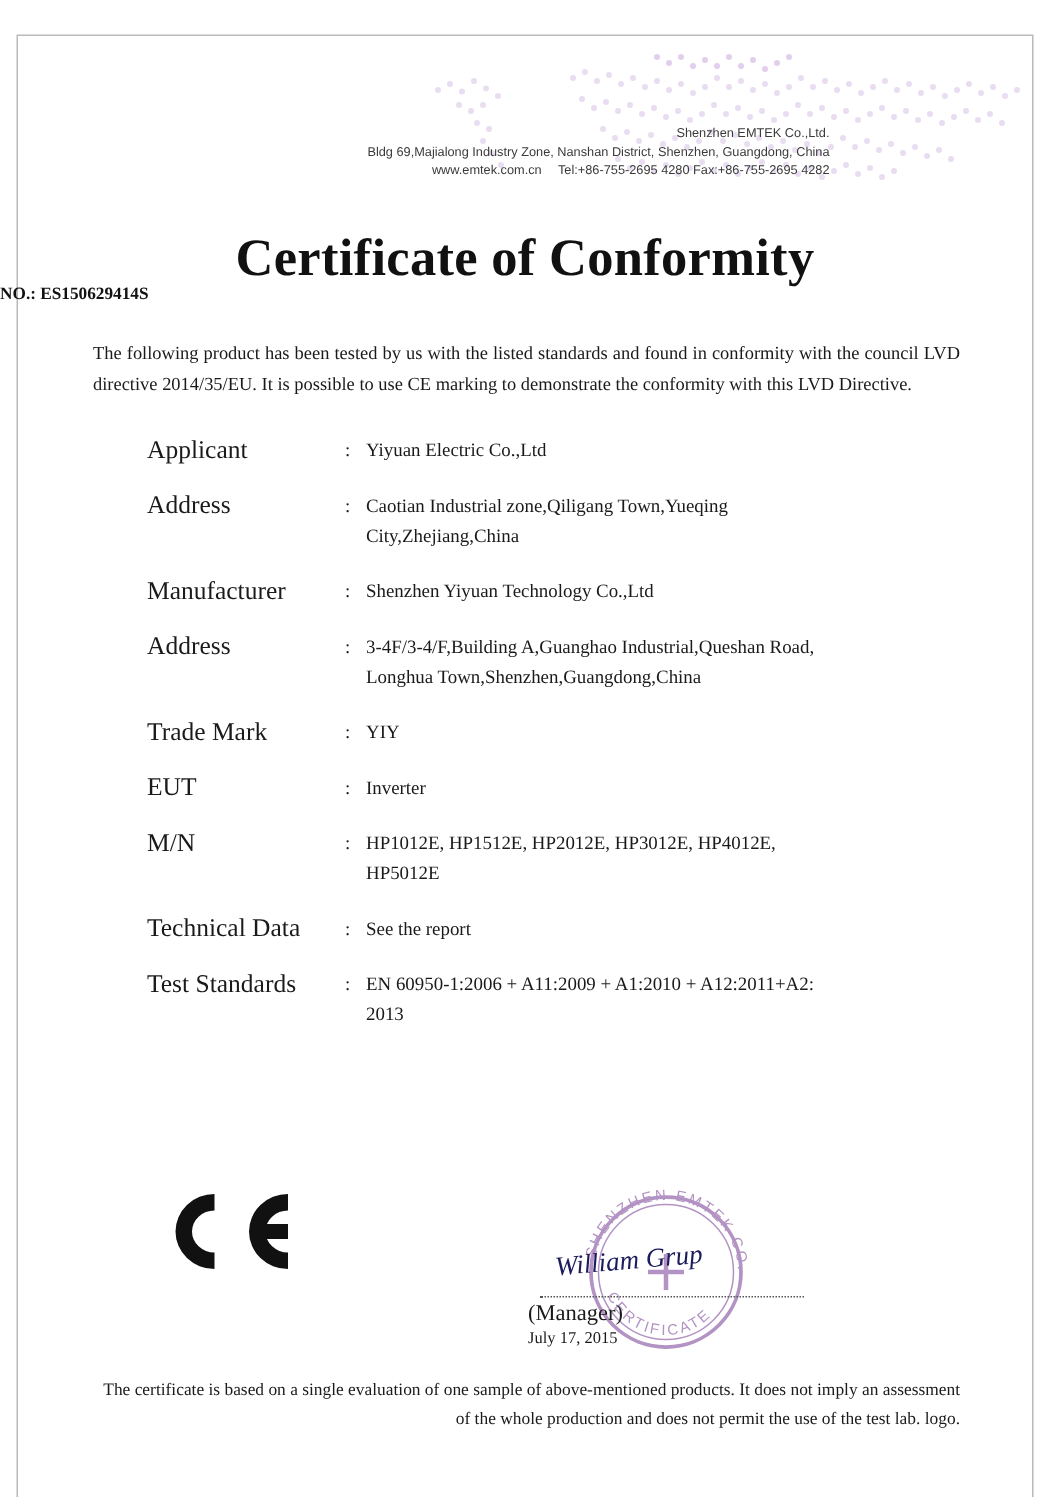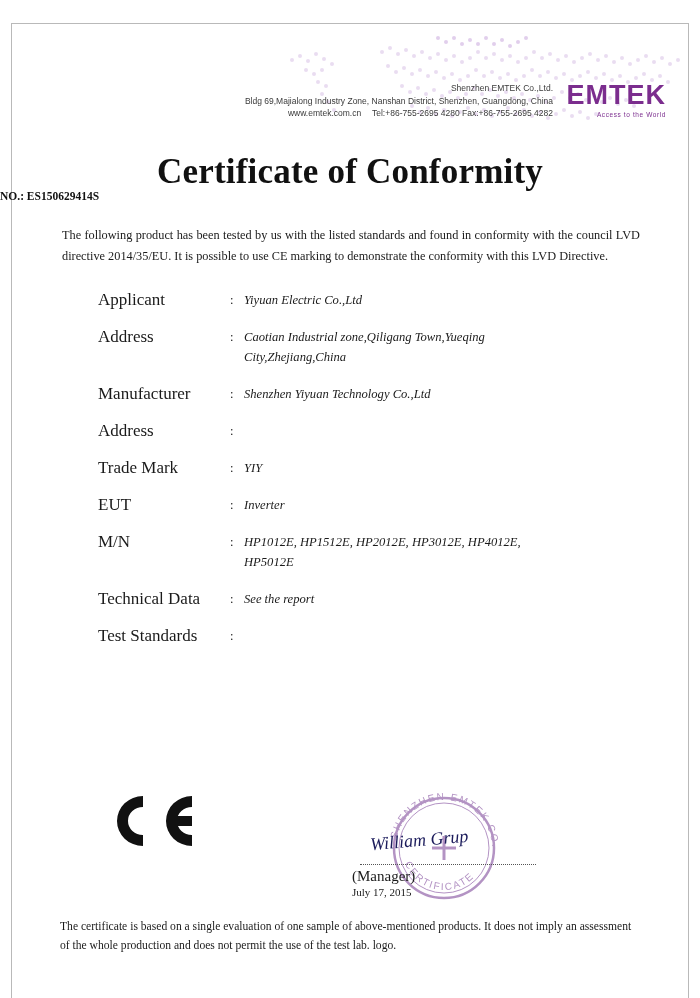--- a/index.html
+++ b/index.html
@@ -386,10 +386,6 @@
       <div>www.emtek.com.cn  　Tel:+86-755-2695 4280  Fax:+86-755-2695 4282</div>
     </div>
 
-    <div class="logo-block">
-      <div class="logo-word">EMTEK</div>
-      <div class="logo-tag">Access to the World</div>
-    </div>
   </div>
 
   <div class="title">Certificate of Conformity</div>

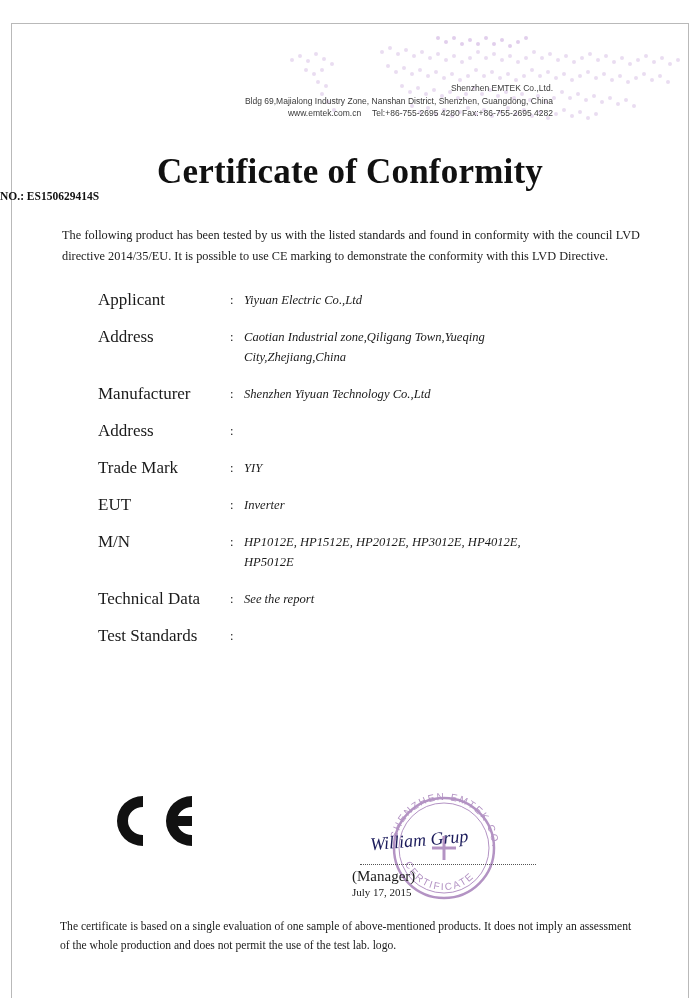--- a/index.html
+++ b/index.html
@@ -141,7 +141,6 @@
     font-size: 12.6px;
     line-height: 20px;
     color: #1a1a1a;
-    font-style: italic;
   }
   .row .value .l2 { display: block; }
 

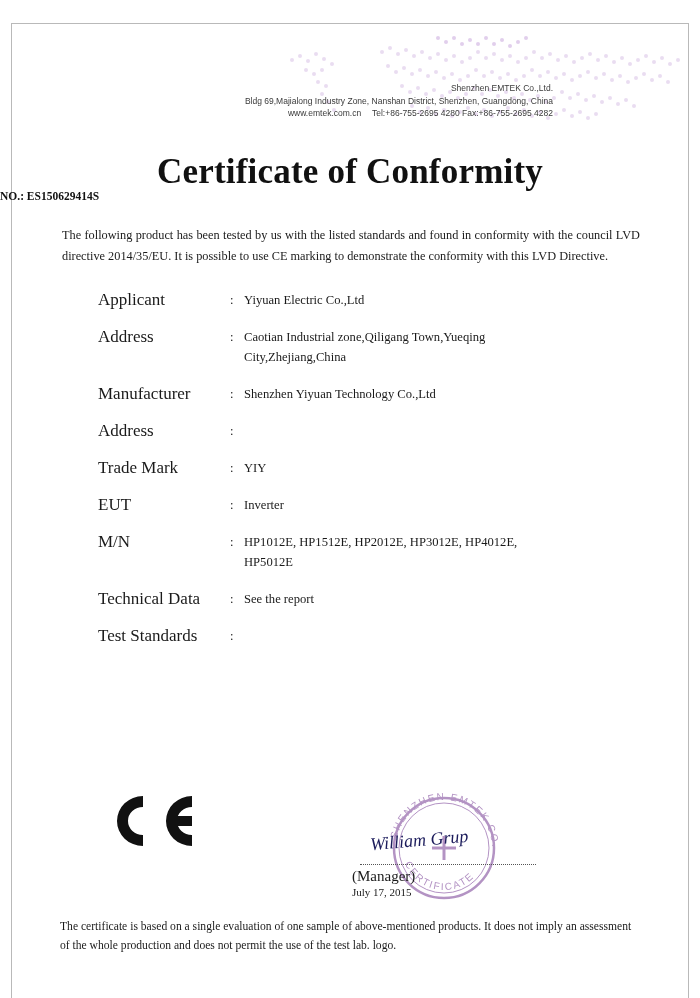--- a/index.html
+++ b/index.html
@@ -422,6 +422,10 @@
     <div class="row">
       <div class="label">Address</div>
       <div class="colon">:</div>
+      <div class="value">
+        <span>3-4F/3-4/F,Building A,Guanghao Industrial,Queshan Road,</span>
+        <span class="l2">Longhua Town,Shenzhen,Guangdong,China</span>
+      </div>
     </div>
 
     <div class="row">

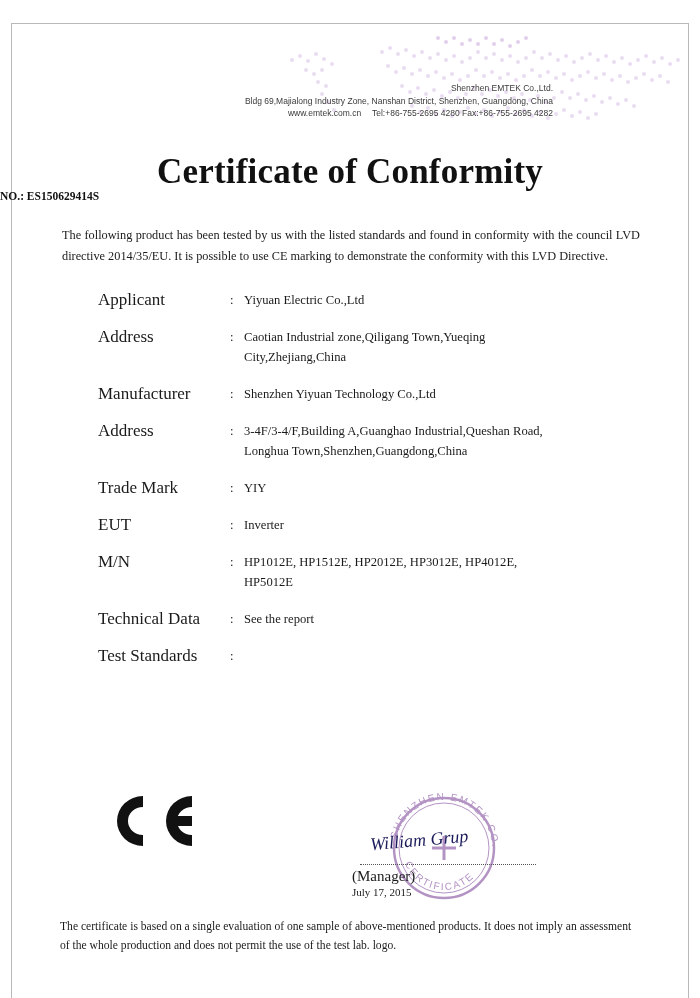--- a/index.html
+++ b/index.html
@@ -464,6 +464,10 @@
     <div class="row">
       <div class="label">Test Standards</div>
       <div class="colon">:</div>
+      <div class="value">
+        <span>EN 60950-1:2006 + A11:2009 + A1:2010  + A12:2011+A2:</span>
+        <span class="l2">2013</span>
+      </div>
     </div>
 
   </div>

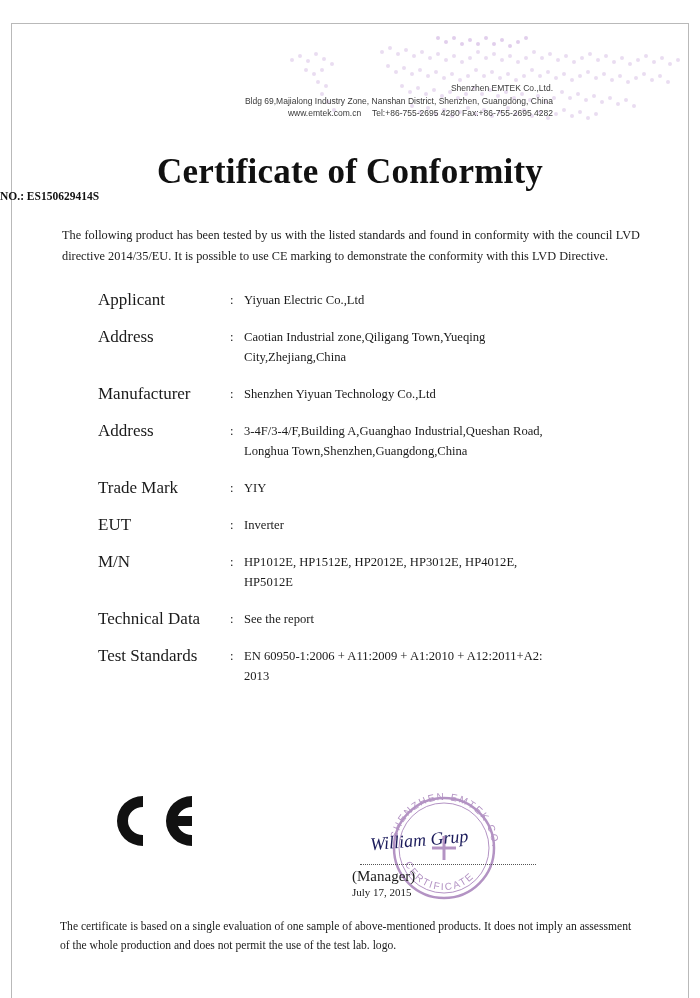--- a/index.html
+++ b/index.html
@@ -203,7 +203,7 @@
     font-size: 11.6px;
     line-height: 19px;
     color: #1a1a1a;
-    text-align: left;
+    text-align: right;
   }
 </style>
 </head>

